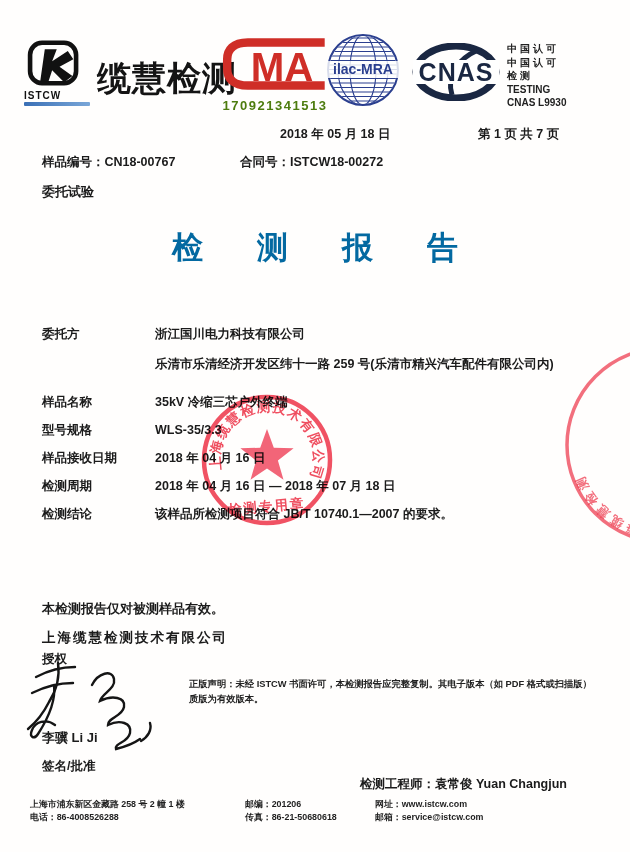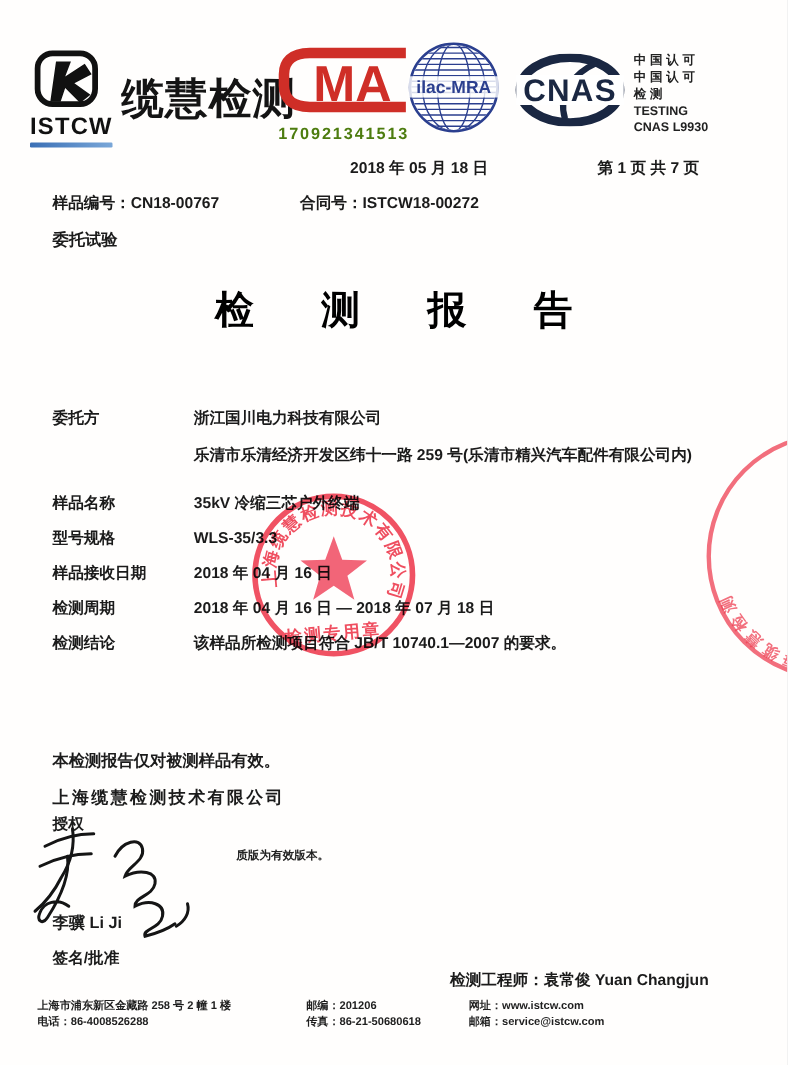--- a/index.html
+++ b/index.html
@@ -12,7 +12,7 @@
   .abs{position:absolute;}
   
   .brand-name{font-size:34px;font-weight:900;letter-spacing:1px;color:#141414;}
-  .istcw-text{font-size:19px;font-weight:900;letter-spacing:1px;color:#111;text-align:center;}
+  .istcw-text{font-size:10px;font-weight:900;letter-spacing:1px;color:#111;}
   .istcw-bar{height:4px;background:linear-gradient(90deg,#3a6fb5,#7aa7d8);margin-top:1px;border-radius:1px;}
   .cma-number{font-size:13px;font-weight:800;color:#4d7c0f;letter-spacing:1.5px;text-align:center;}
   .accred{font-size:10px;font-weight:700;line-height:13.5px;color:#222;}

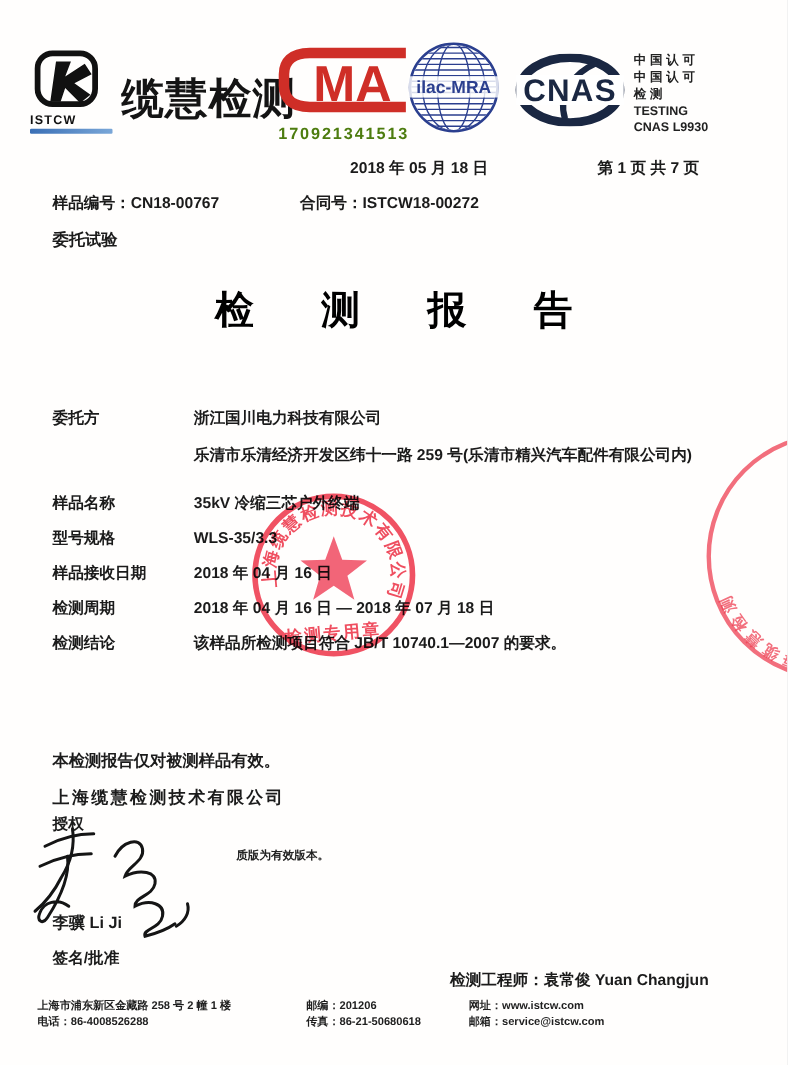--- a/index.html
+++ b/index.html
@@ -21,7 +21,7 @@
   .meta{font-size:12.5px;font-weight:700;white-space:nowrap;}
   .title{
     position:absolute;top:227px;left:0;width:100%;text-align:center;
-    font-size:31px;font-weight:800;letter-spacing:54px;text-indent:54px;color:#000000;
+    font-size:31px;font-weight:800;letter-spacing:54px;text-indent:54px;color:#0369a1;
   }
   .row{position:absolute;left:42px;font-size:12.5px;font-weight:700;white-space:nowrap;}
   .row .lbl{display:inline-block;width:113px;}

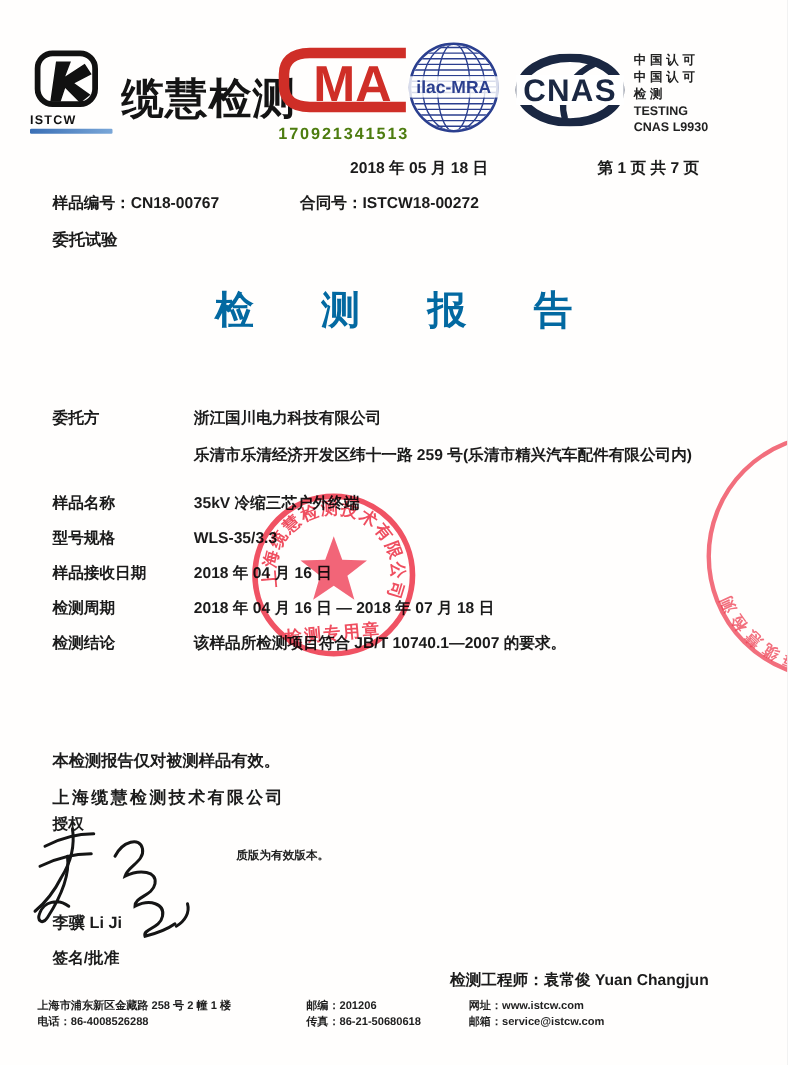--- a/index.html
+++ b/index.html
@@ -164,6 +164,7 @@
   </svg>
 
   <div class="notice">
+    <div>正版声明：未经 ISTCW 书面许可，本检测报告应完整复制。其电子版本（如 PDF 格式或扫描版）</div>
     <div>质版为有效版本。</div>
   </div>
 

